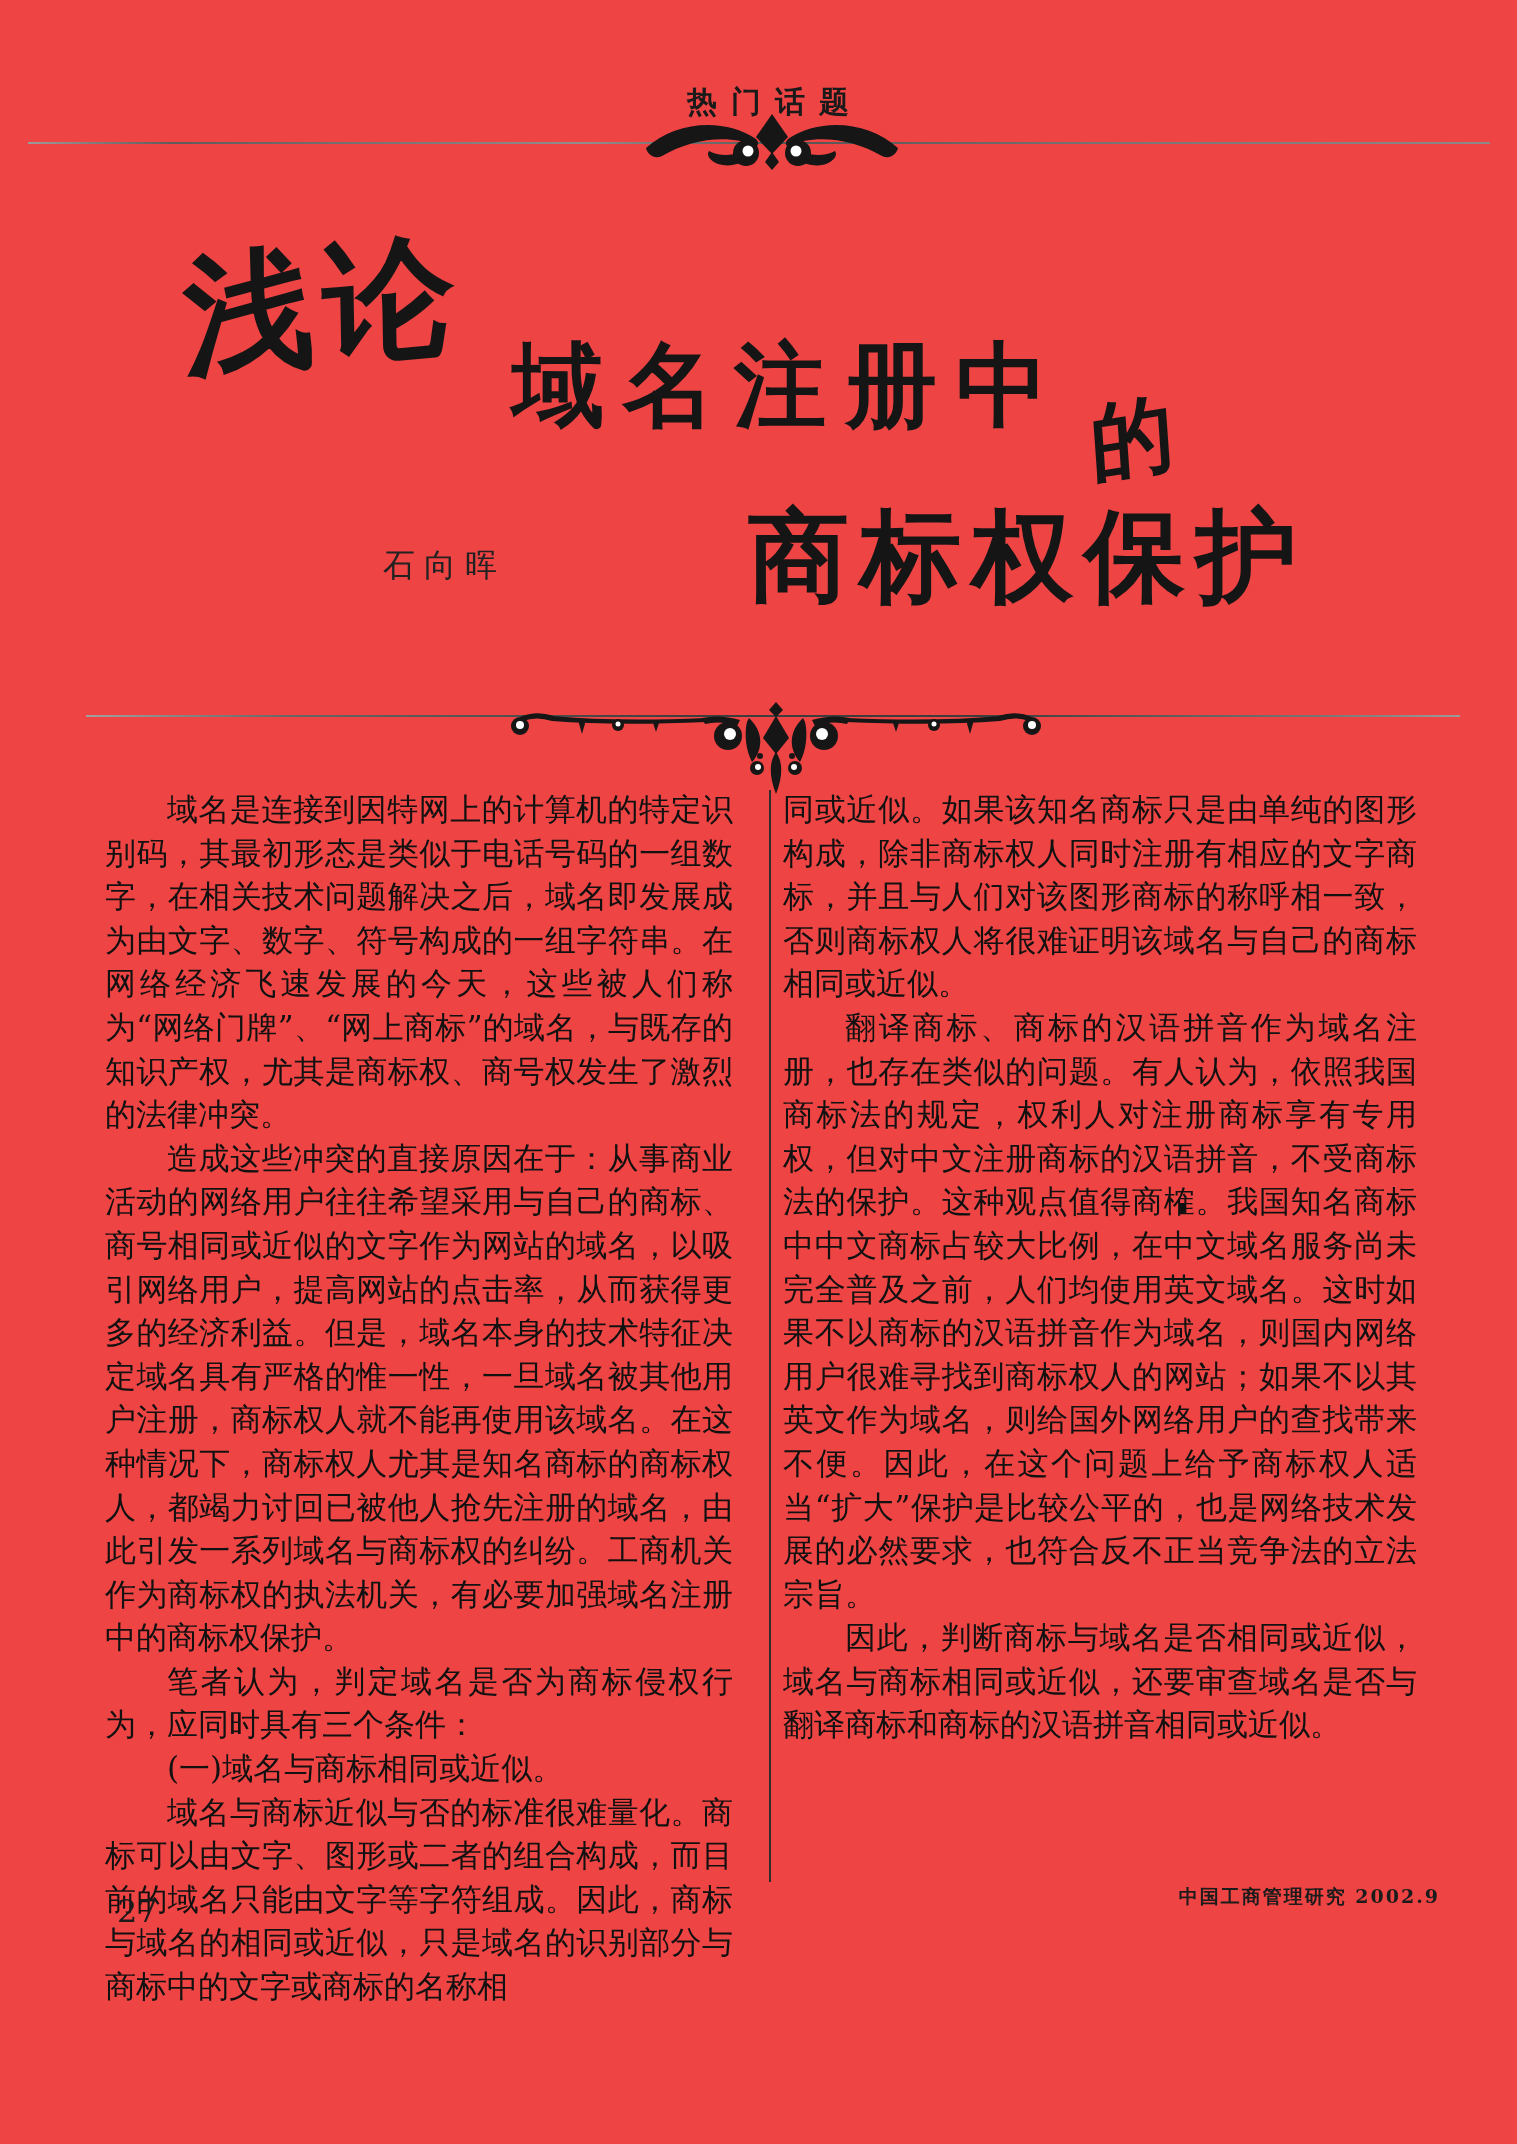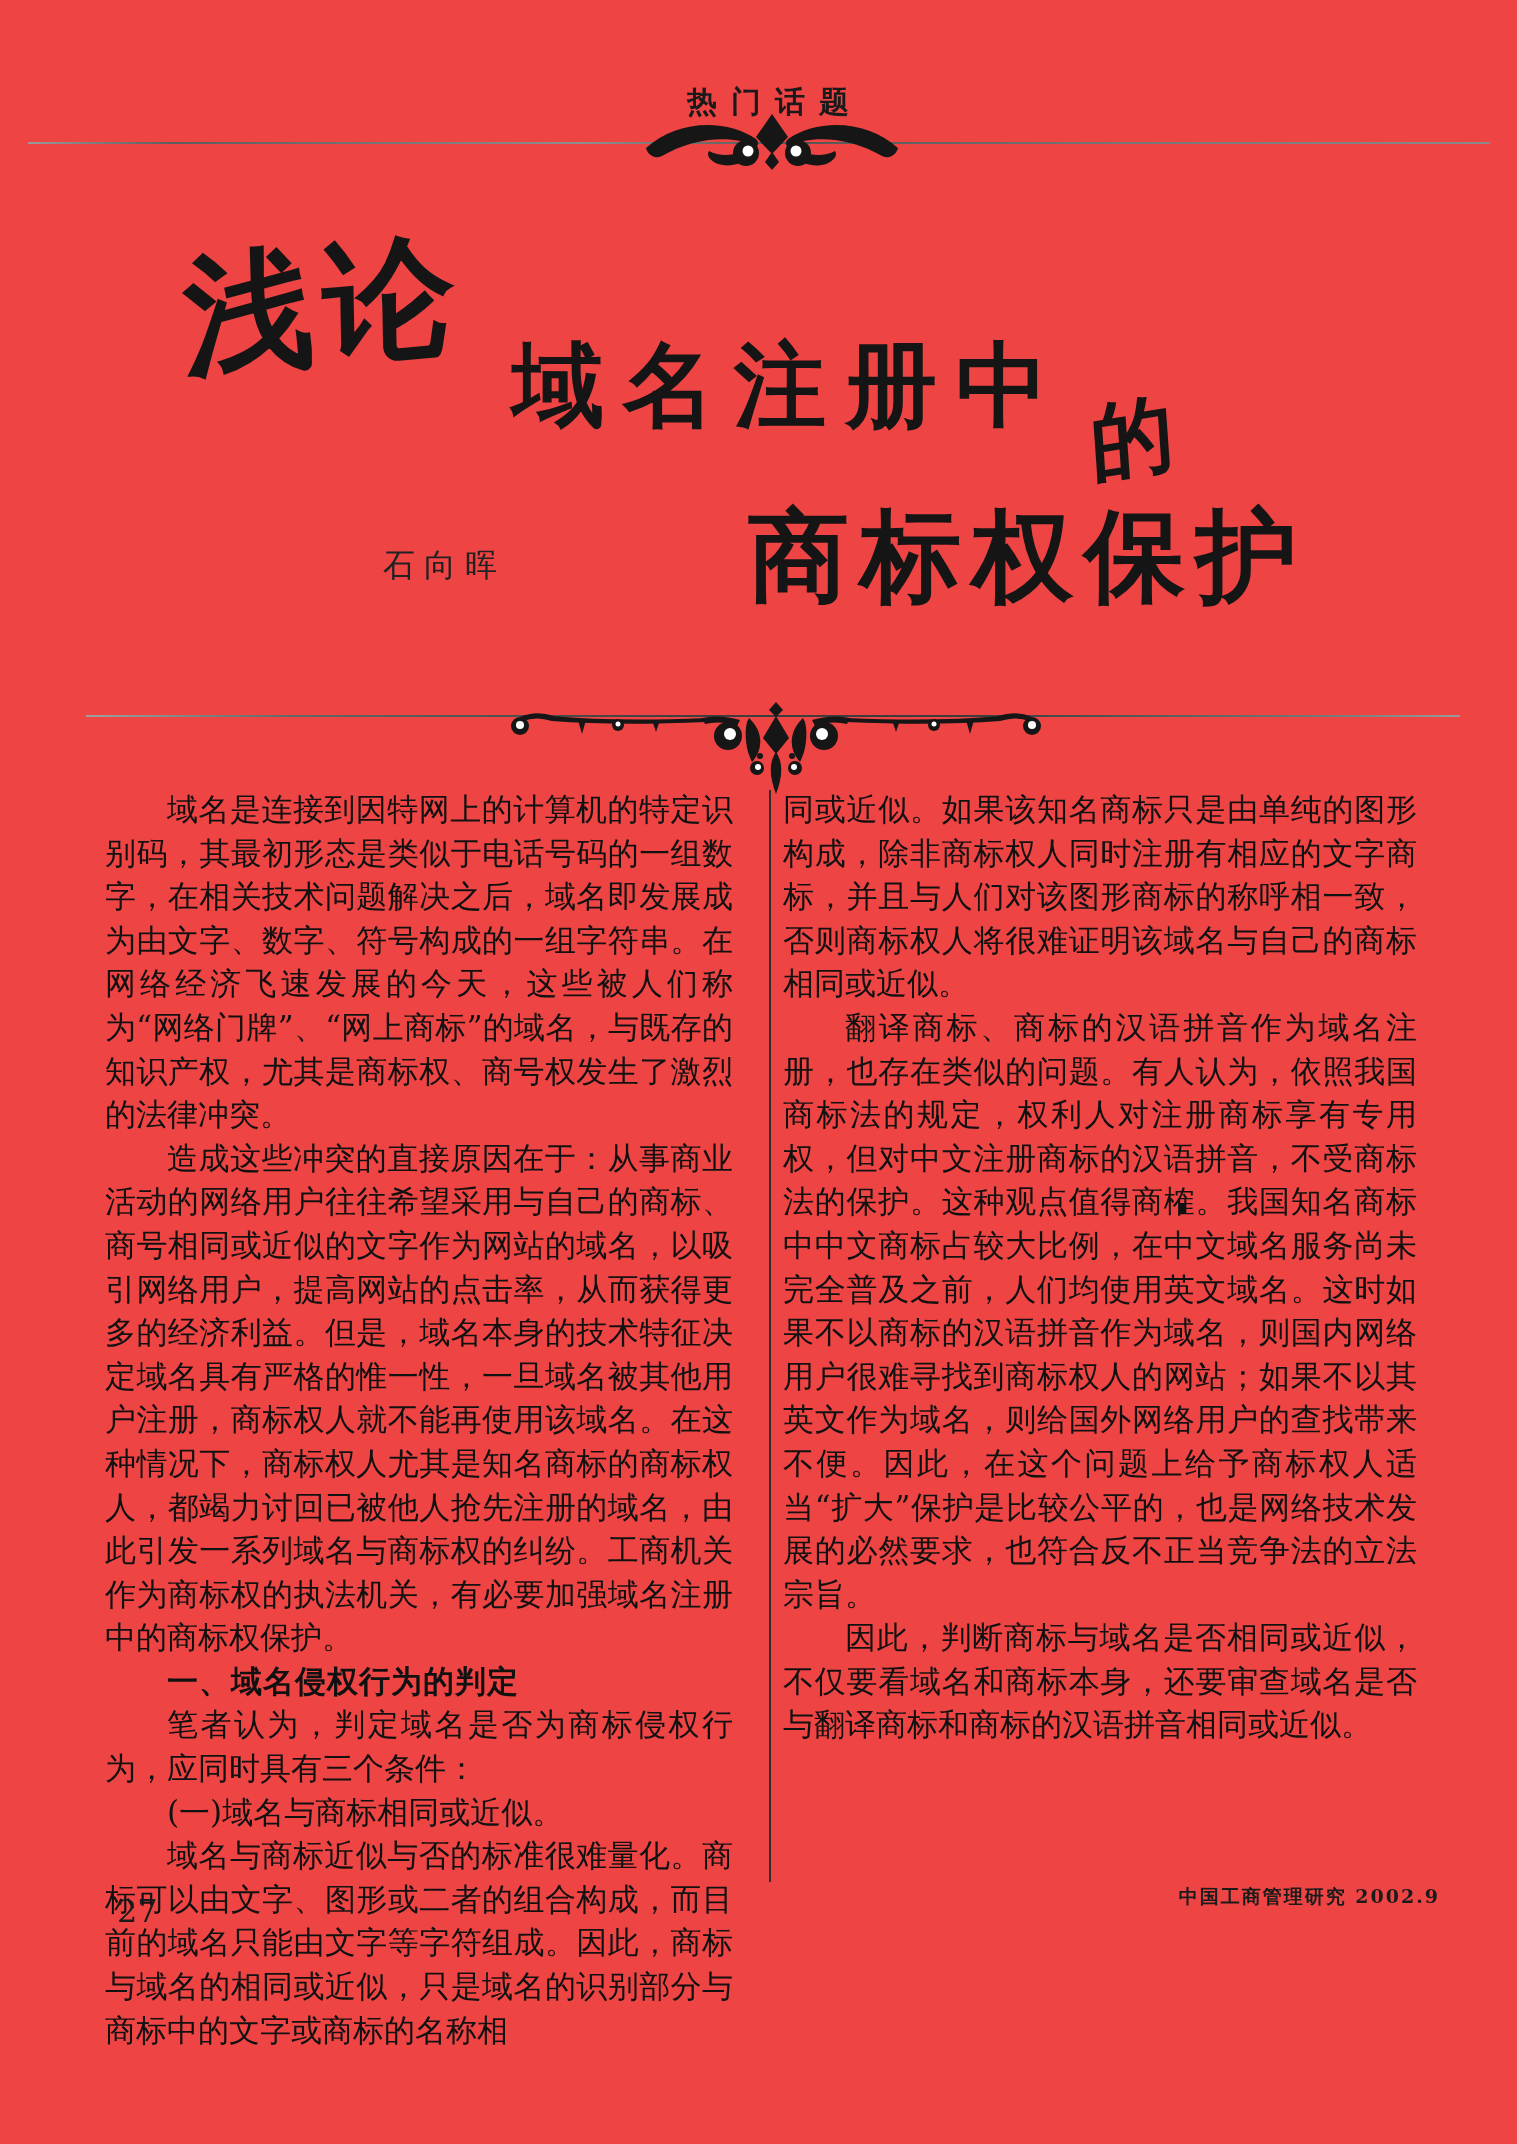--- a/index.html
+++ b/index.html
@@ -170,7 +170,7 @@
   <div class="column col-right">
     <p class="noindent">同或近似。如果该知名商标只是由单纯的图形构成，除非商标权人同时注册有相应的文字商标，并且与人们对该图形商标的称呼相一致，否则商标权人将很难证明该域名与自己的商标相同或近似。</p>
     <p class="indent">翻译商标、商标的汉语拼音作为域名注册，也存在类似的问题。有人认为，依照我国商标法的规定，权利人对注册商标享有专用权，但对中文注册商标的汉语拼音，不受商标法的保护。这种观点值得商榷。我国知名商标中中文商标占较大比例，在中文域名服务尚未完全普及之前，人们均使用英文域名。这时如果不以商标的汉语拼音作为域名，则国内网络用户很难寻找到商标权人的网站；如果不以其英文作为域名，则给国外网络用户的查找带来不便。因此，在这个问题上给予商标权人适当“扩大”保护是比较公平的，也是网络技术发展的必然要求，也符合反不正当竞争法的立法宗旨。</p>
-    <p class="indent">因此，判断商标与域名是否相同或近似，不仅要看域名和商标本身，还要审查域名是否与翻译商标和商标的汉语拼音相同或近似。</p>
+    <p class="indent">因此，判断商标与域名是否相同或近似，域名与商标相同或近似，还要审查域名是否与翻译商标和商标的汉语拼音相同或近似。</p>
   </div>
 
   <div class="page-number">27</div>

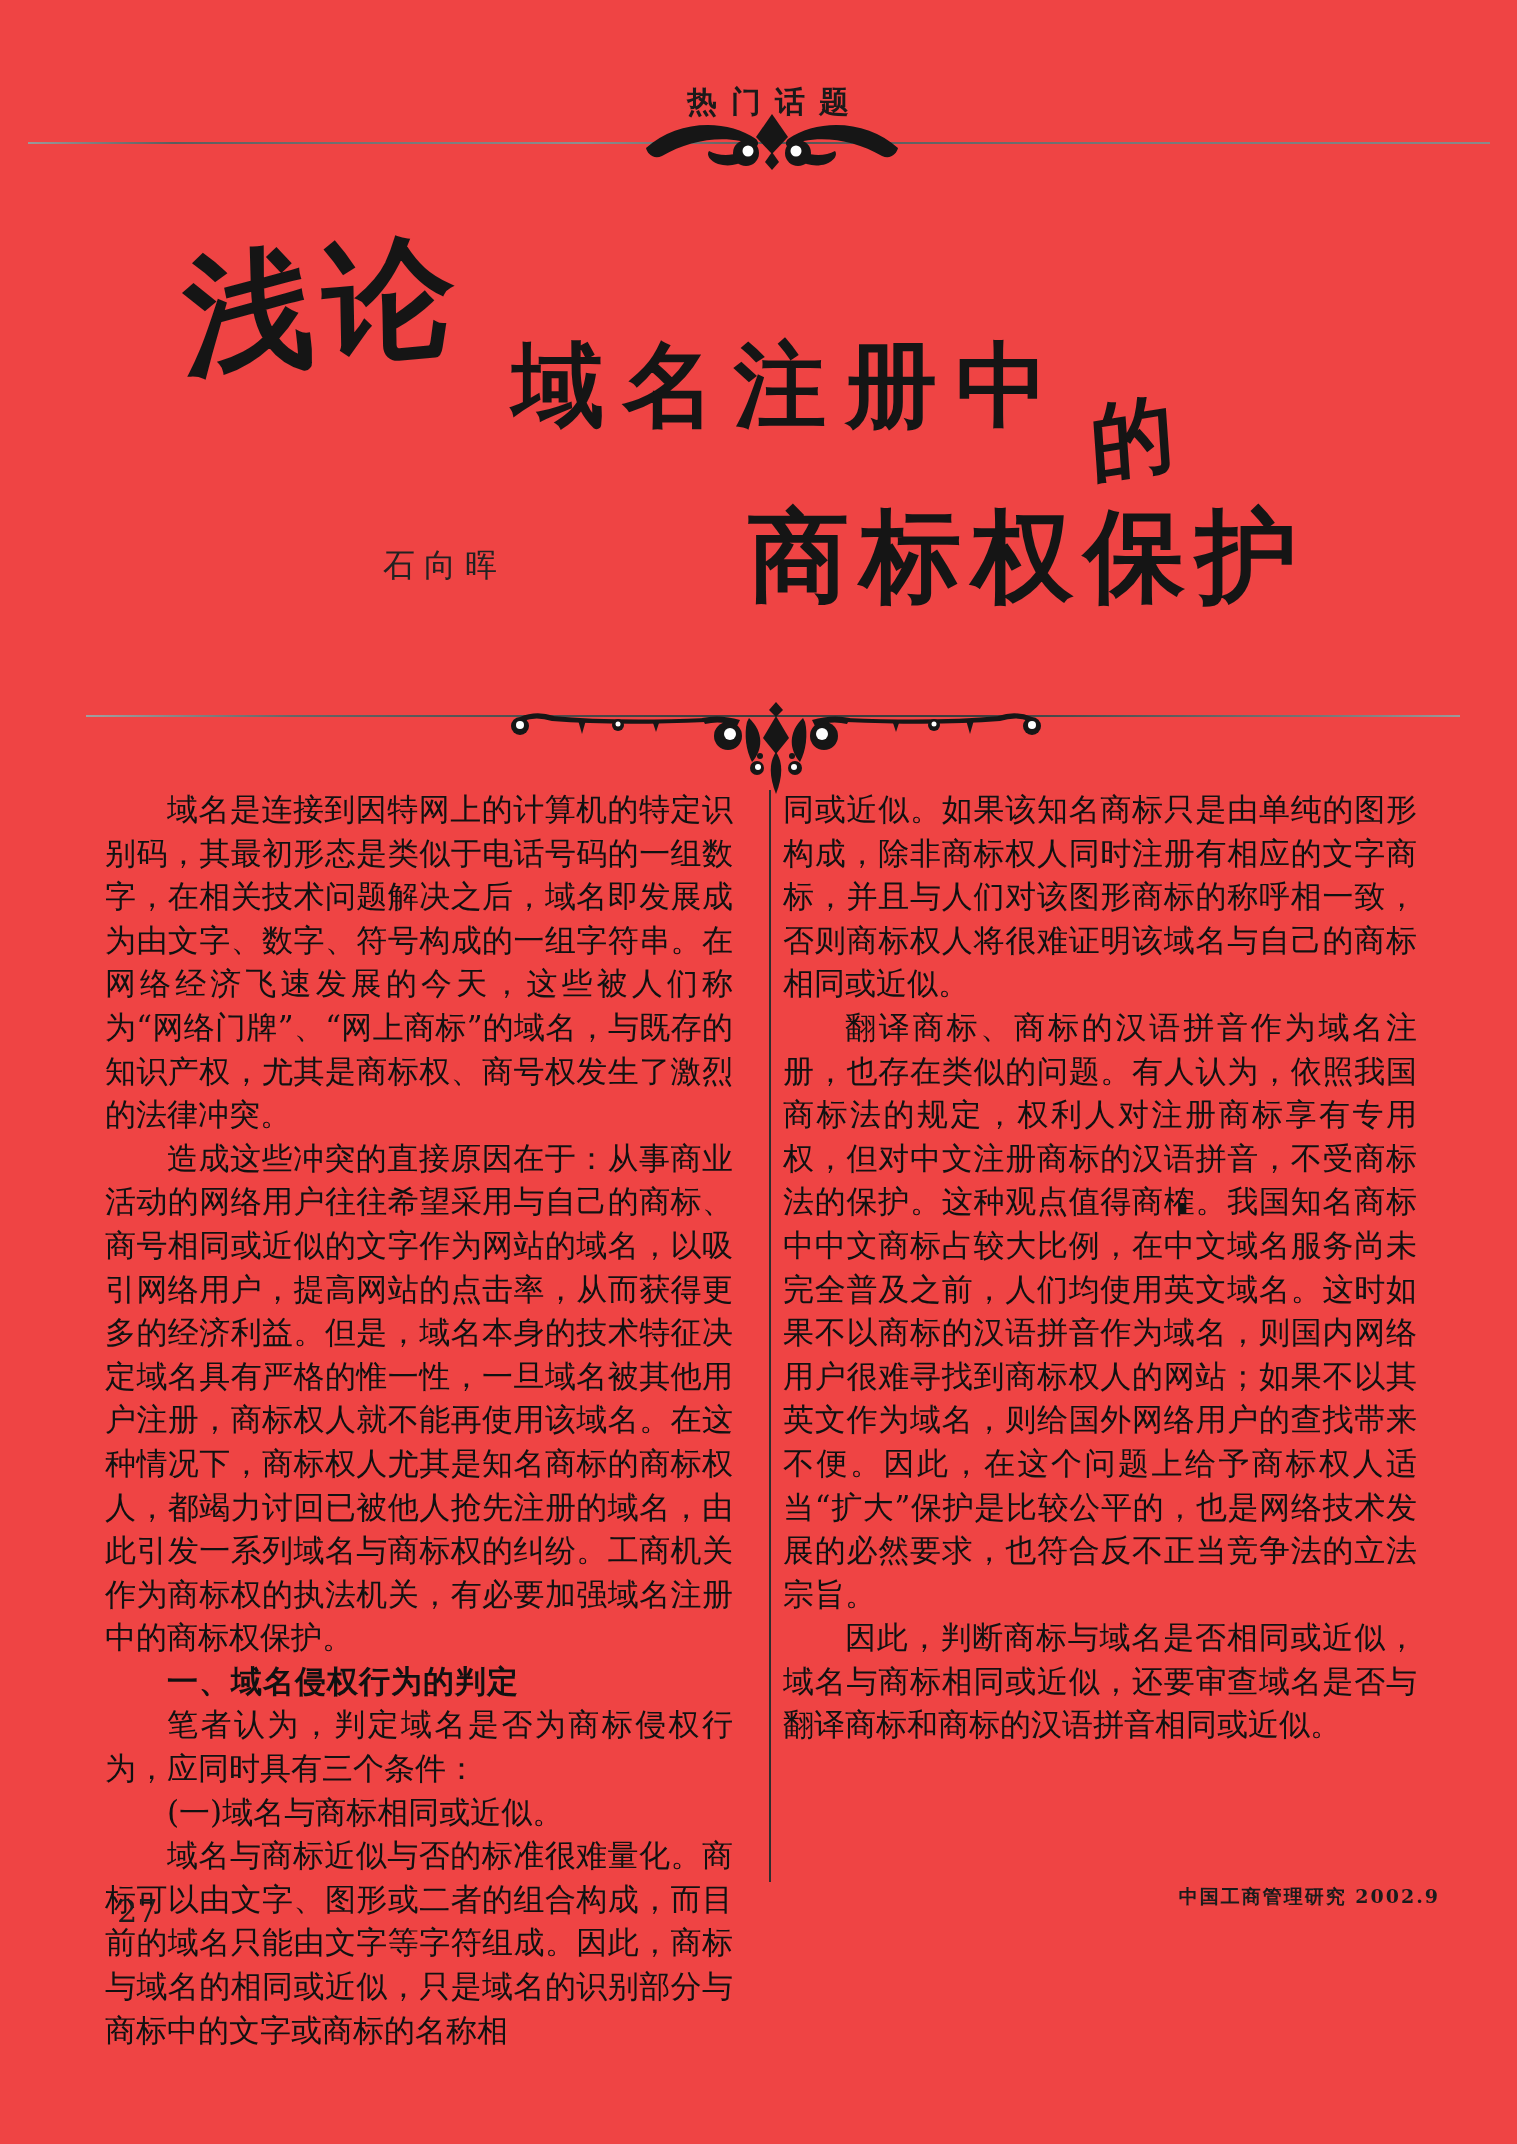--- a/index.html
+++ b/index.html
@@ -159,7 +159,6 @@
   <div class="column col-left">
     <p class="indent">域名是连接到因特网上的计算机的特定识别码，其最初形态是类似于电话号码的一组数字，在相关技术问题解决之后，域名即发展成为由文字、数字、符号构成的一组字符串。在网络经济飞速发展的今天，这些被人们称为“网络门牌”、“网上商标”的域名，与既存的知识产权，尤其是商标权、商号权发生了激烈的法律冲突。</p>
     <p class="indent">造成这些冲突的直接原因在于：从事商业活动的网络用户往往希望采用与自己的商标、商号相同或近似的文字作为网站的域名，以吸引网络用户，提高网站的点击率，从而获得更多的经济利益。但是，域名本身的技术特征决定域名具有严格的惟一性，一旦域名被其他用户注册，商标权人就不能再使用该域名。在这种情况下，商标权人尤其是知名商标的商标权人，都竭力讨回已被他人抢先注册的域名，由此引发一系列域名与商标权的纠纷。工商机关作为商标权的执法机关，有必要加强域名注册中的商标权保护。</p>
-    <p class="sec-heading">一、域名侵权行为的判定</p>
     <p class="indent">笔者认为，判定域名是否为商标侵权行为，应同时具有三个条件：</p>
     <p class="indent">(一)域名与商标相同或近似。</p>
     <p class="indent">域名与商标近似与否的标准很难量化。商标可以由文字、图形或二者的组合构成，而目前的域名只能由文字等字符组成。因此，商标与域名的相同或近似，只是域名的识别部分与商标中的文字或商标的名称相</p>

